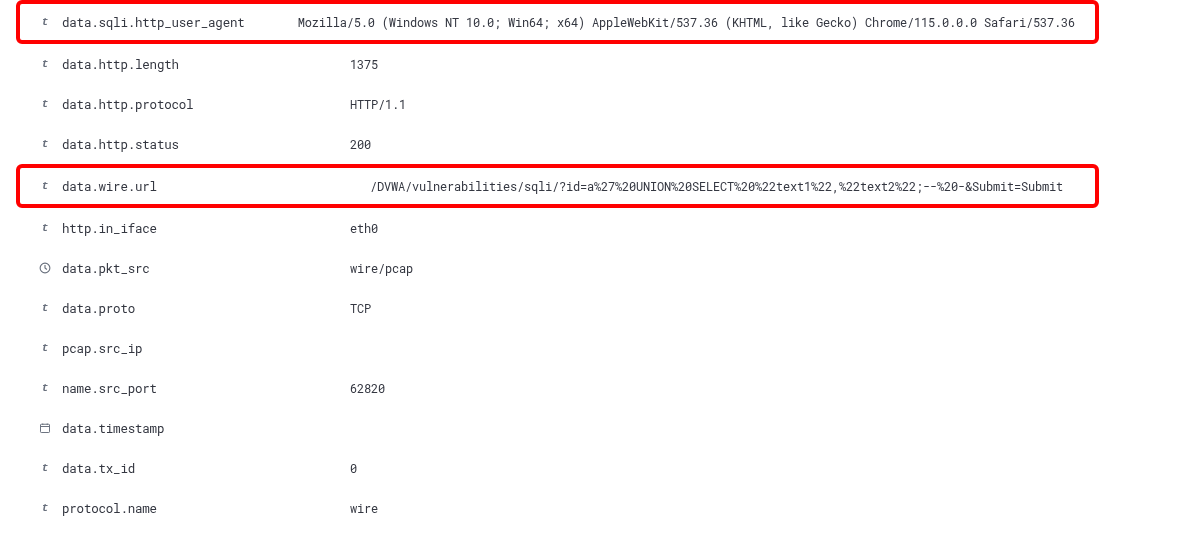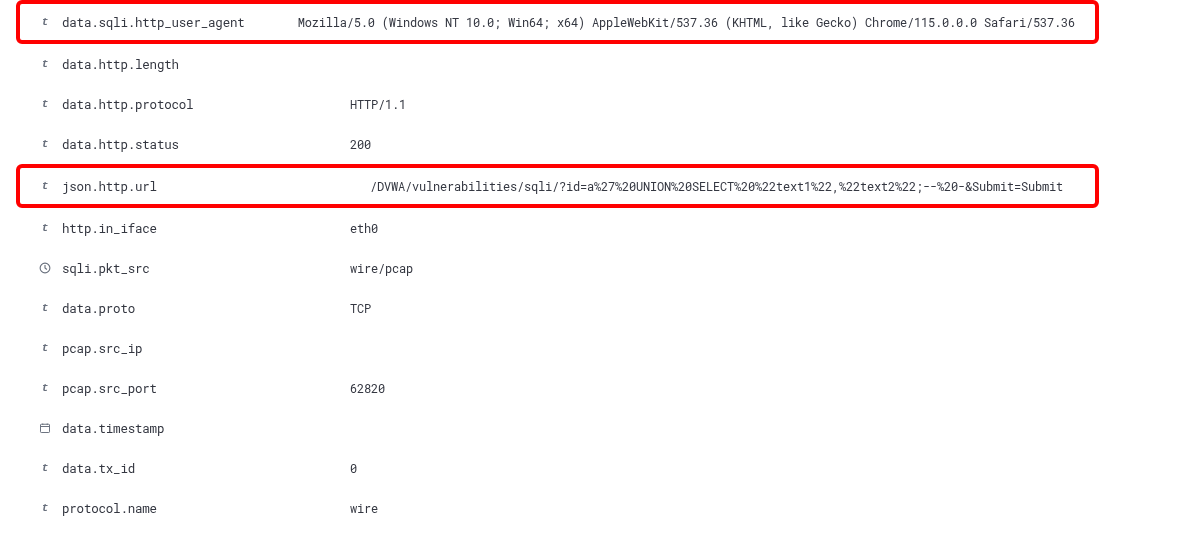--- a/index.html
+++ b/index.html
@@ -100,6 +100,9 @@
       <span class="type-icon">t</span>
       <span class="field-name">data.http.length</span>
     </div>
+    <div class="field-value-col">
+      <span class="field-value">1375</span>
+    </div>
   </div>
     <div class="field-row">
     <div class="field-name-col">

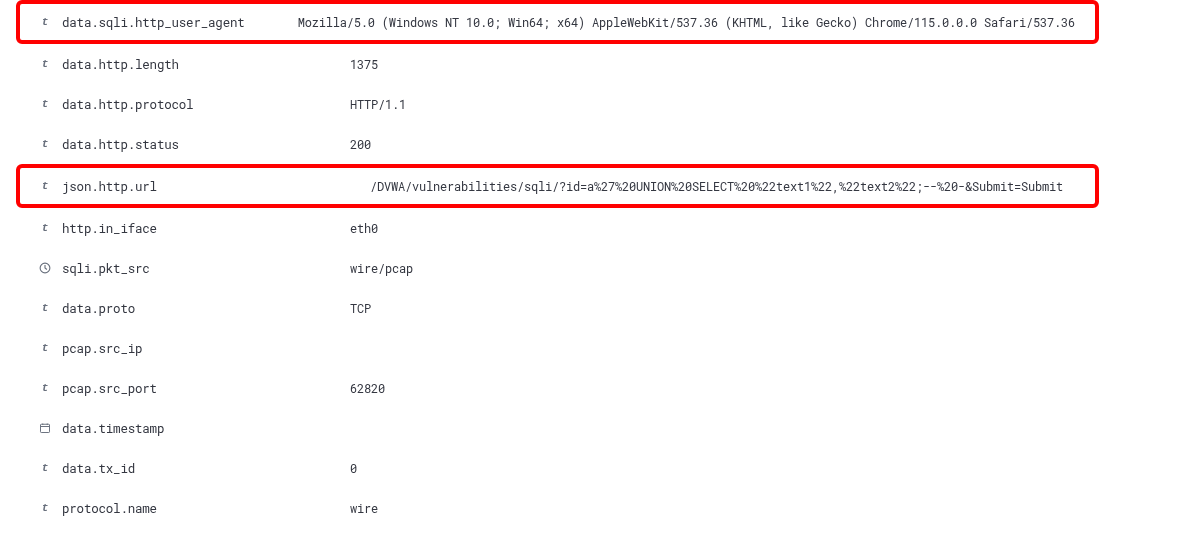--- a/index.html
+++ b/index.html
@@ -125,7 +125,7 @@
     <div class="field-row highlighted">
     <div class="field-name-col">
       <span class="type-icon">t</span>
-      <span class="field-name">json.http.url</span>
+      <span class="field-name">data.wire.url</span>
     </div>
     <div class="field-value-col">
       <span class="field-value">/DVWA/vulnerabilities/sqli/?id=a%27%20UNION%20SELECT%20%22text1%22,%22text2%22;--%20-&amp;Submit=Submit</span>

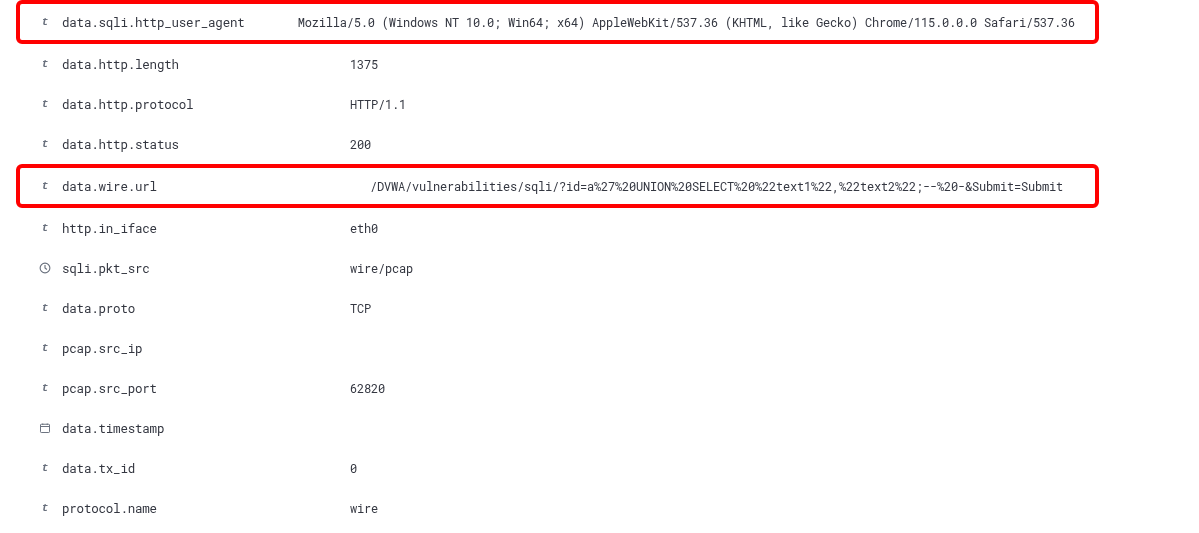--- a/index.html
+++ b/index.html
@@ -148,7 +148,7 @@
             <path d="M8 4v4l2.5 2"></path>
           </svg>
         </span>
-      <span class="field-name">sqli.pkt_src</span>
+      <span class="field-name">data.pkt_src</span>
     </div>
     <div class="field-value-col">
       <span class="field-value">wire/pcap</span>

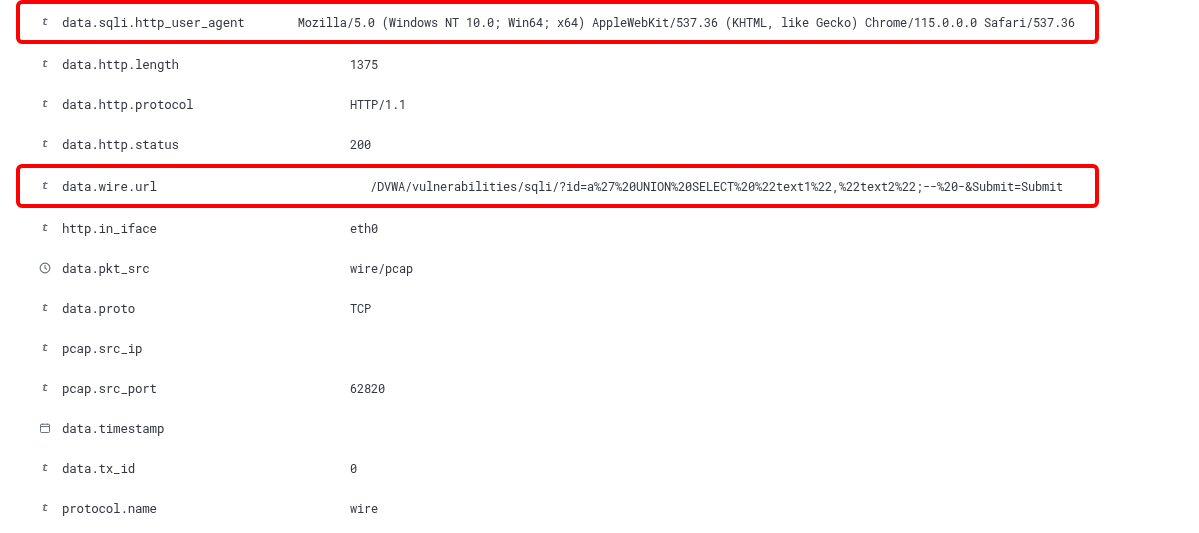--- a/index.html
+++ b/index.html
@@ -172,7 +172,7 @@
     <div class="field-row">
     <div class="field-name-col">
       <span class="type-icon">t</span>
-      <span class="field-name">pcap.src_port</span>
+      <span class="field-name">name.src_port</span>
     </div>
     <div class="field-value-col">
       <span class="field-value">62820</span>

